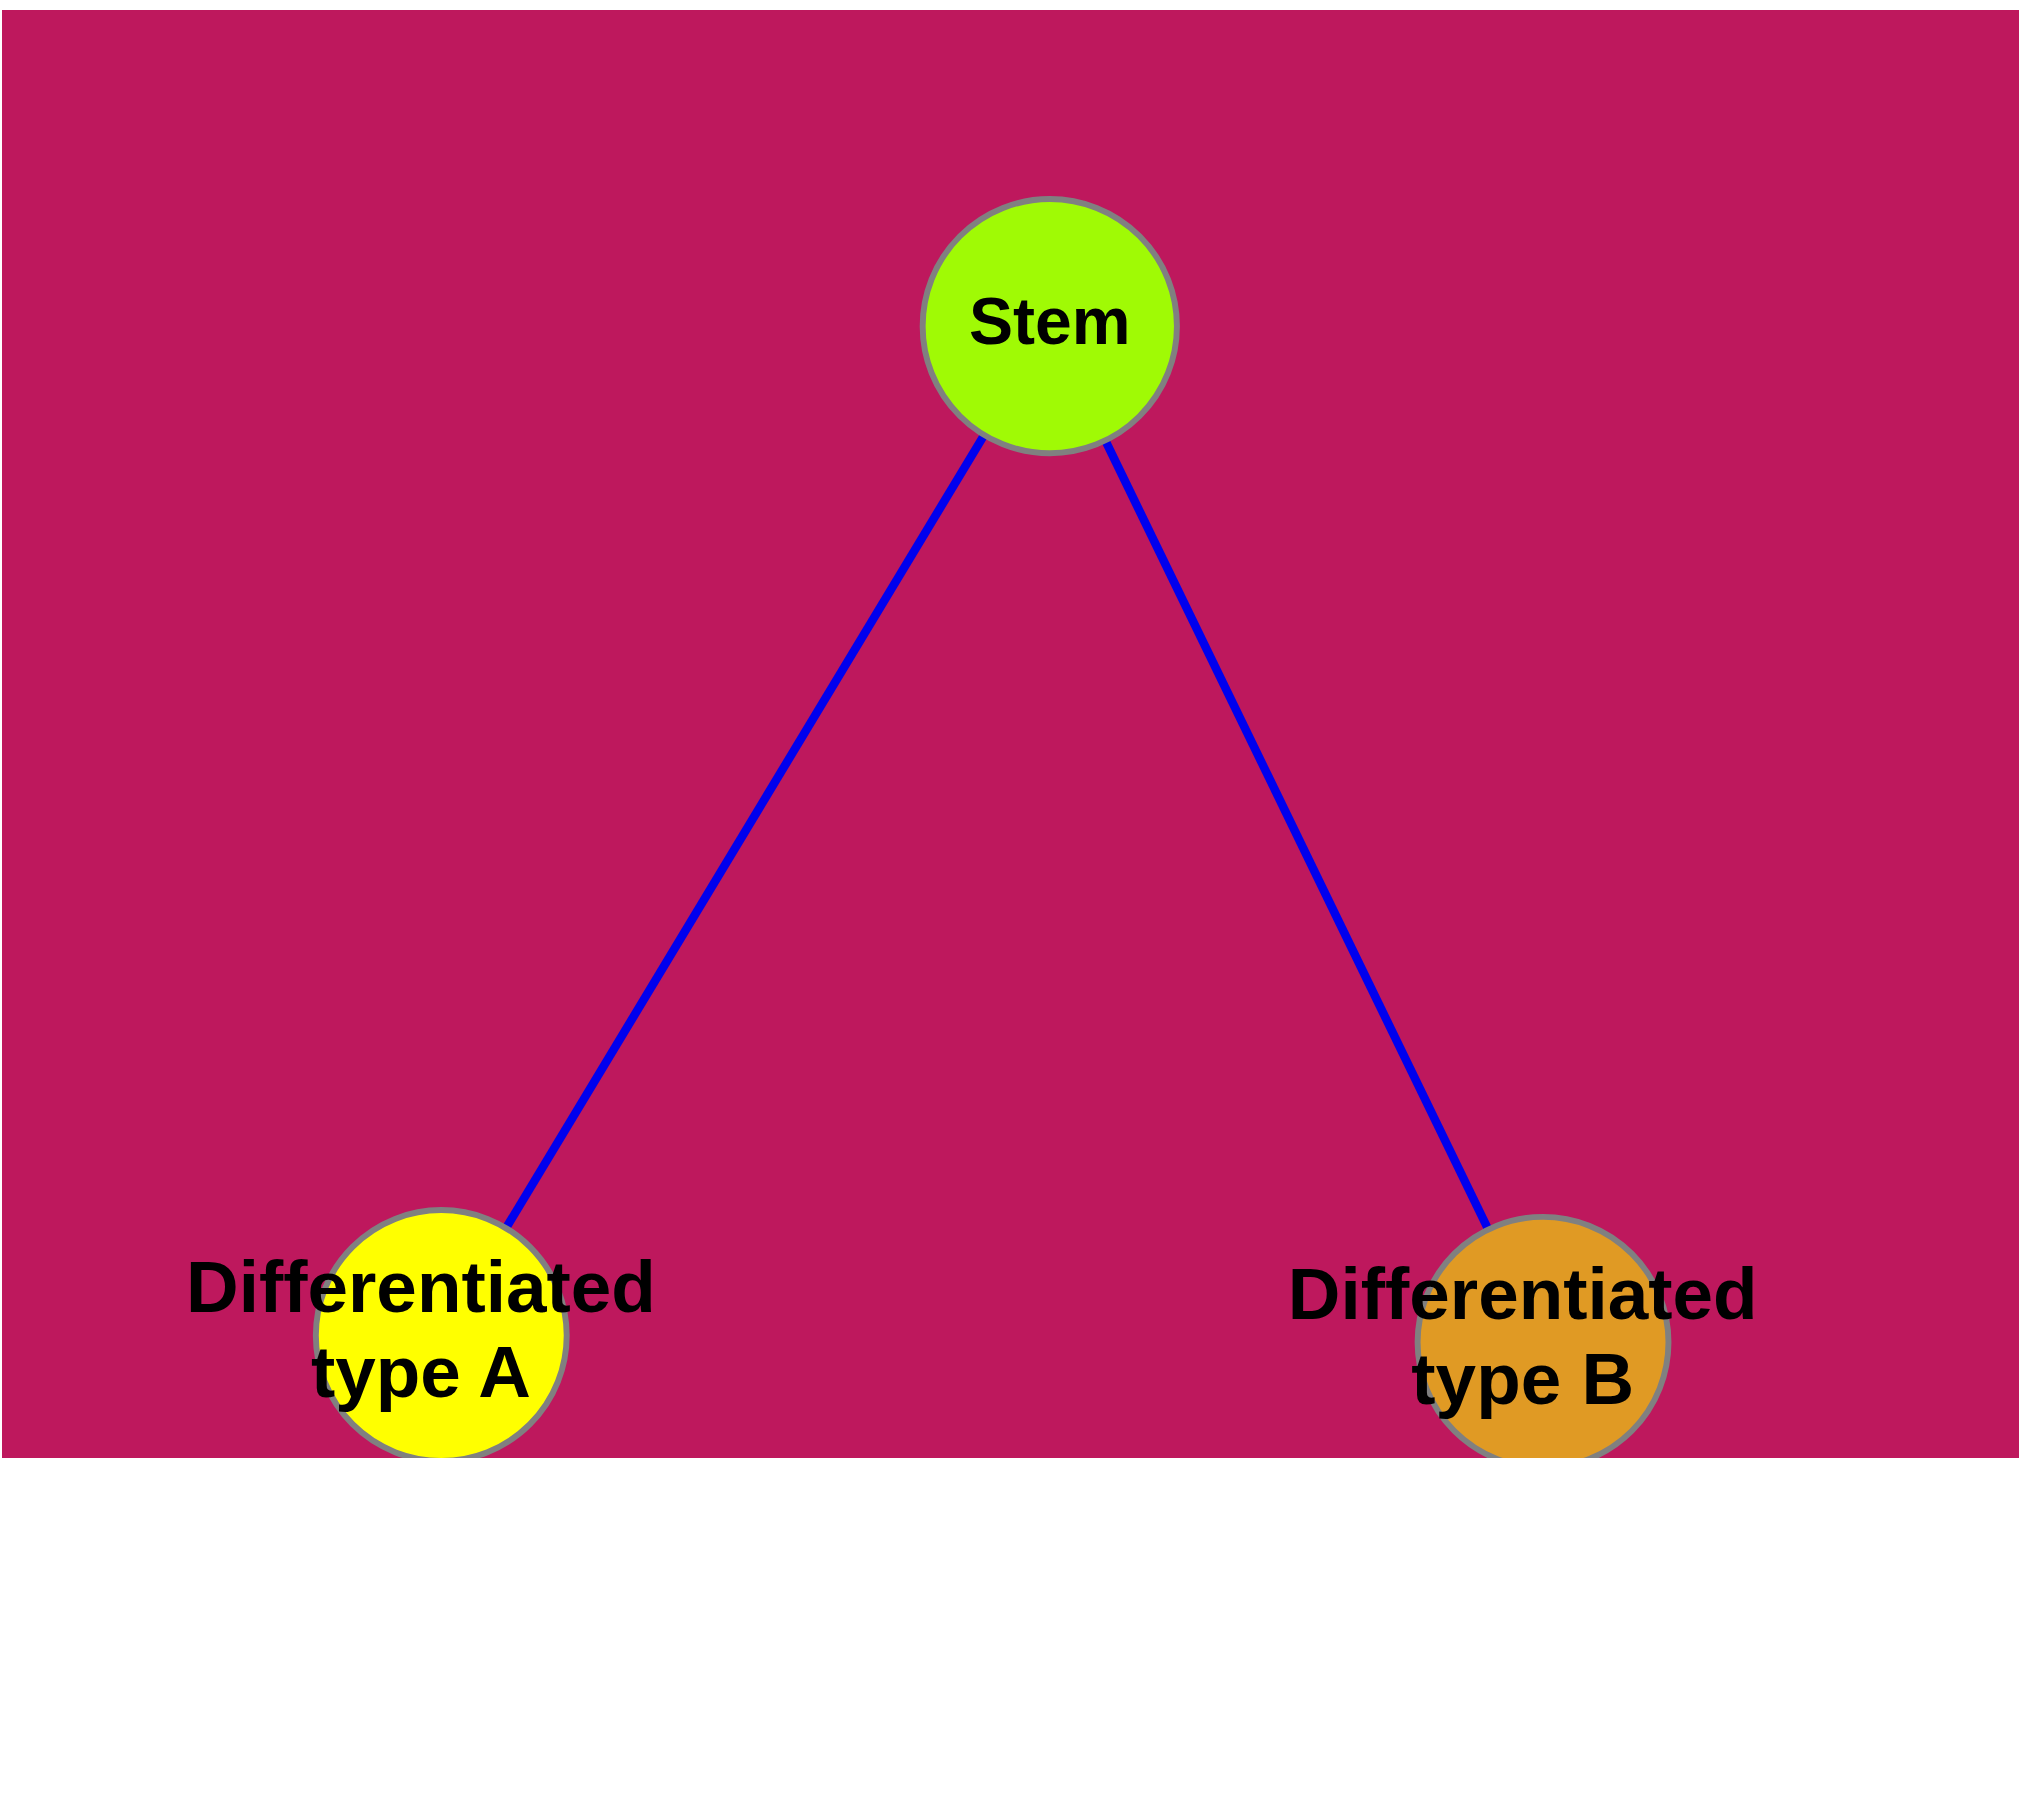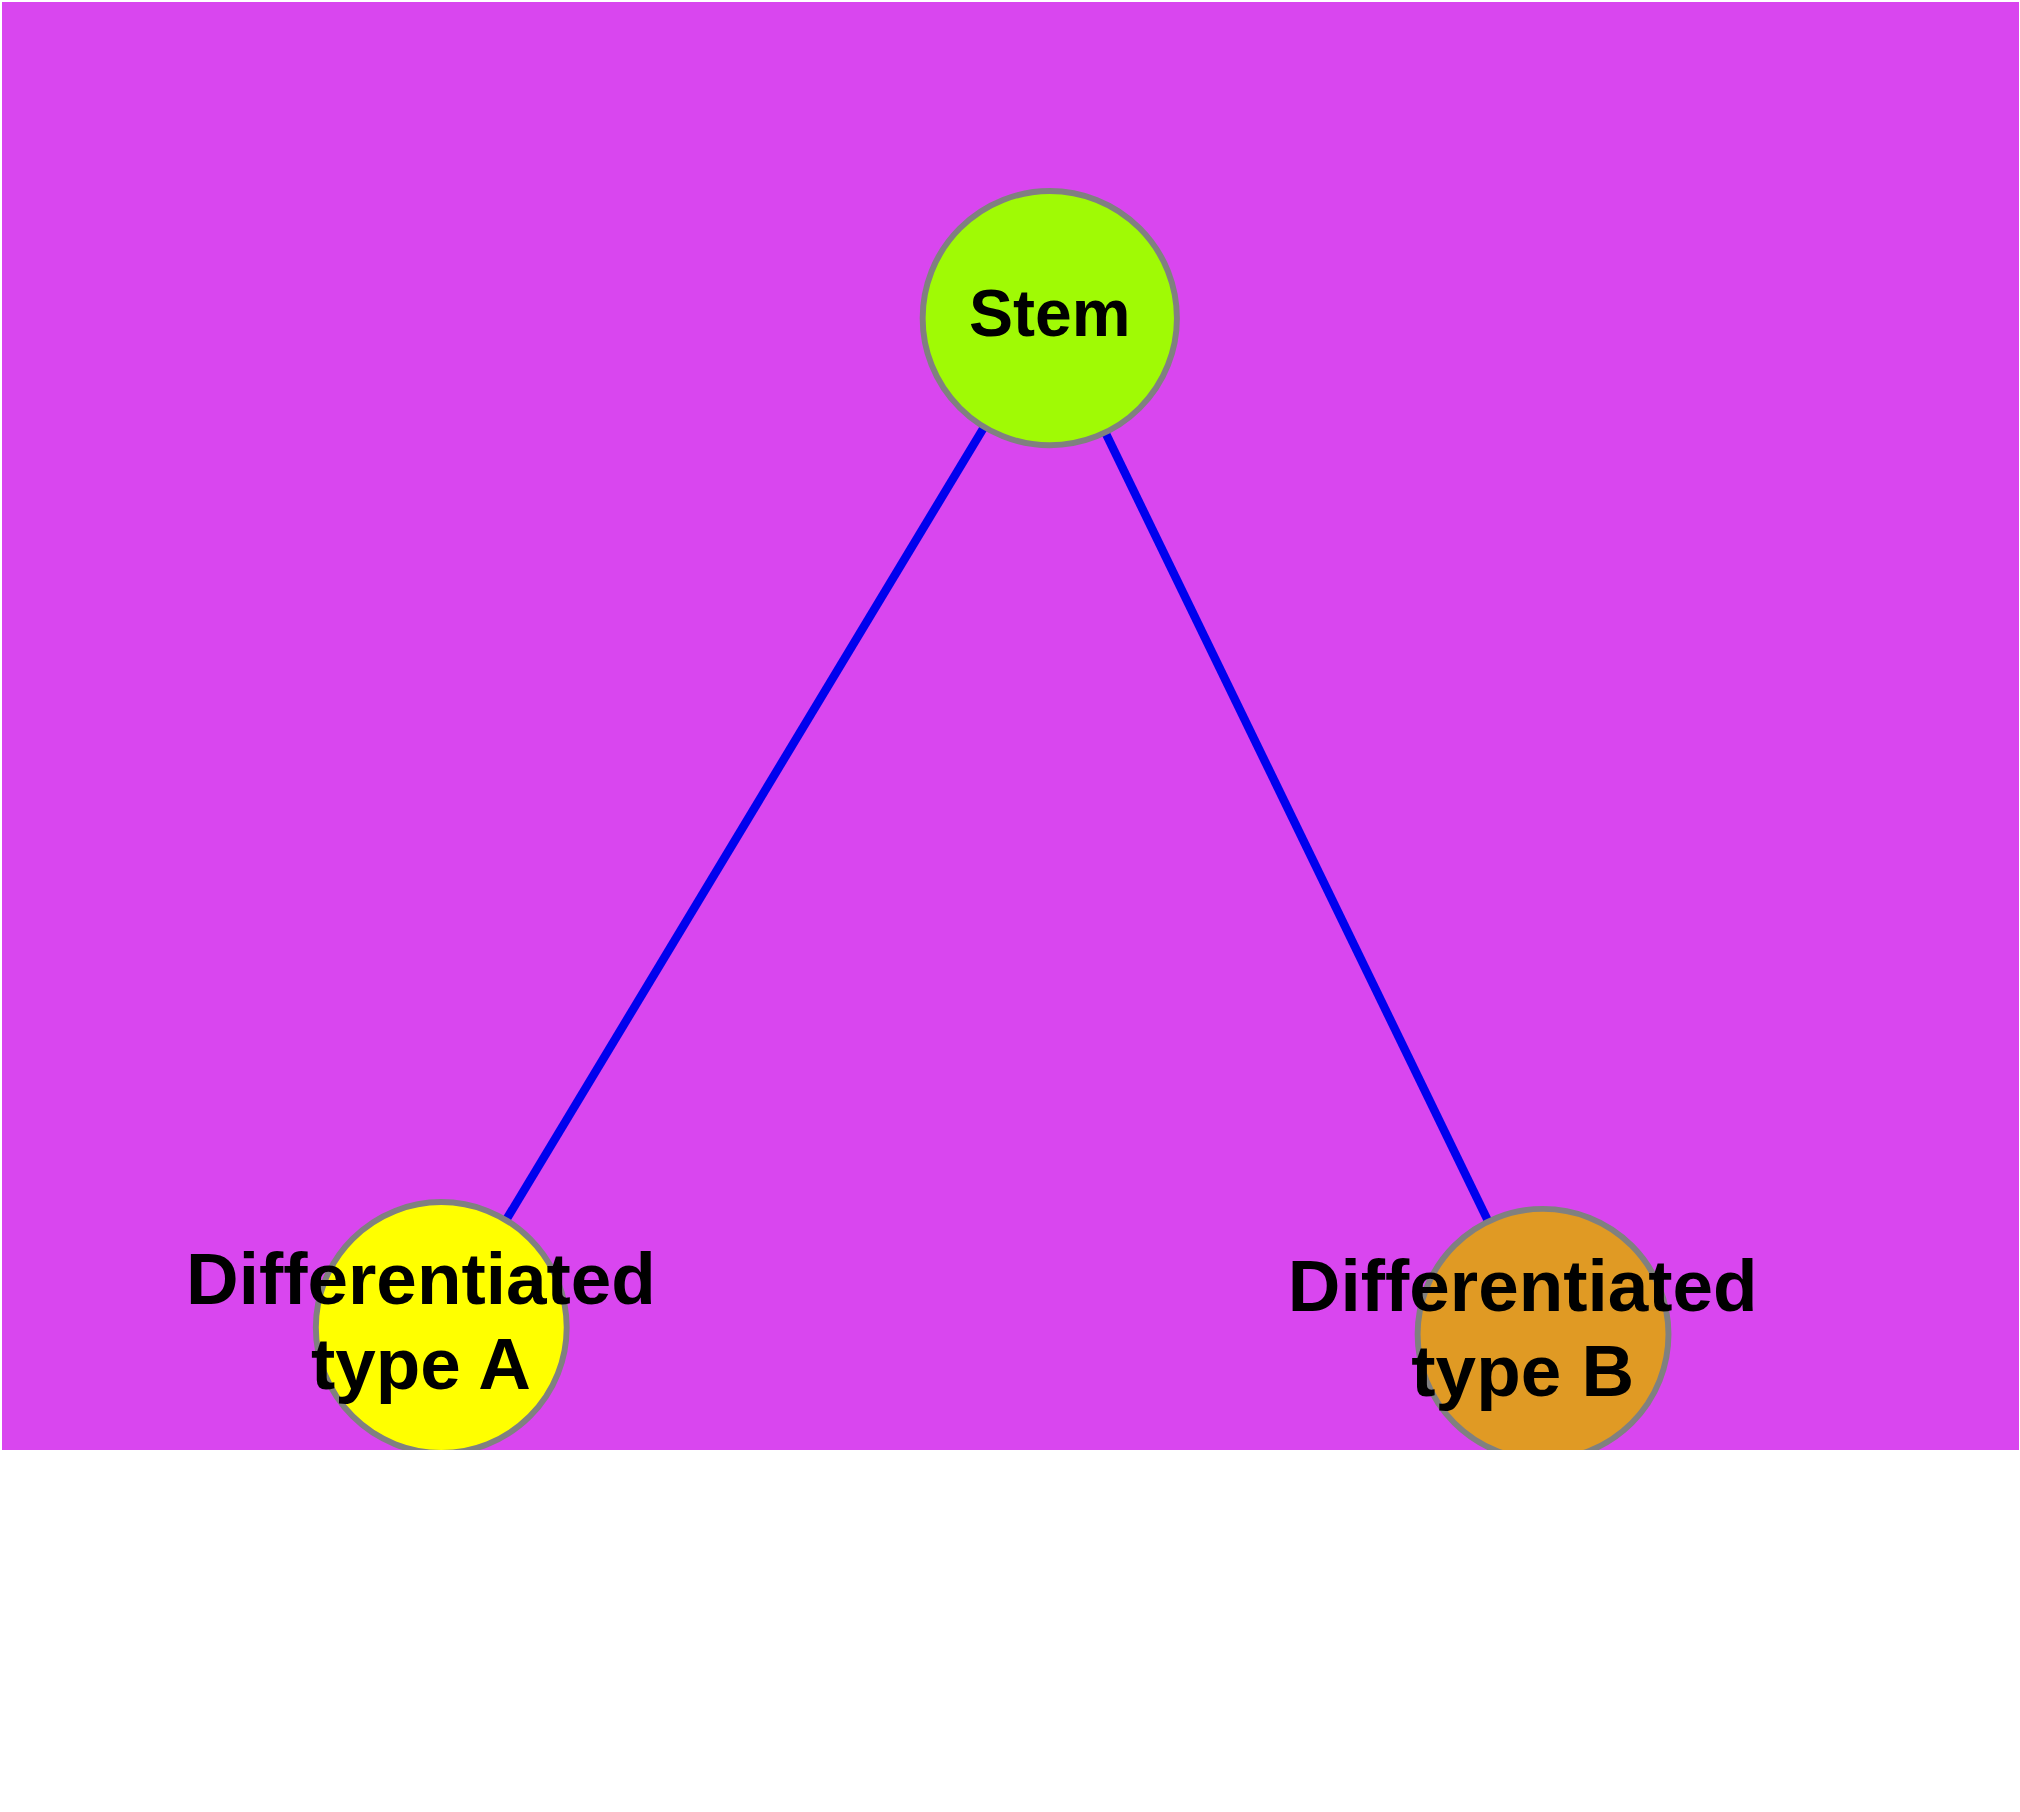--- a/index.html
+++ b/index.html
@@ -38,7 +38,7 @@
 </head>
 <body>
 
-<div id="canvas" style="width: 2021px; height: 1452px; background: #d946ef; border-color: rgb(255, 255, 255);">
+<div id="canvas" style="width: 2021px; height: 1452px; background: #be185d; border-color: rgb(255, 255, 255); margin-top: 8px;">
   <svg id="graph-svg" viewBox="0 0 2384 2138" xmlns="http://www.w3.org/2000/svg">
     <g id="edges-layer">
         <line x1="1160.6213242066297" y1="498.0362156962452" x2="592.3460911934612" y2="1440.676609176306" stroke="#0000ee" stroke-width="10" stroke-linecap="butt"></line>

